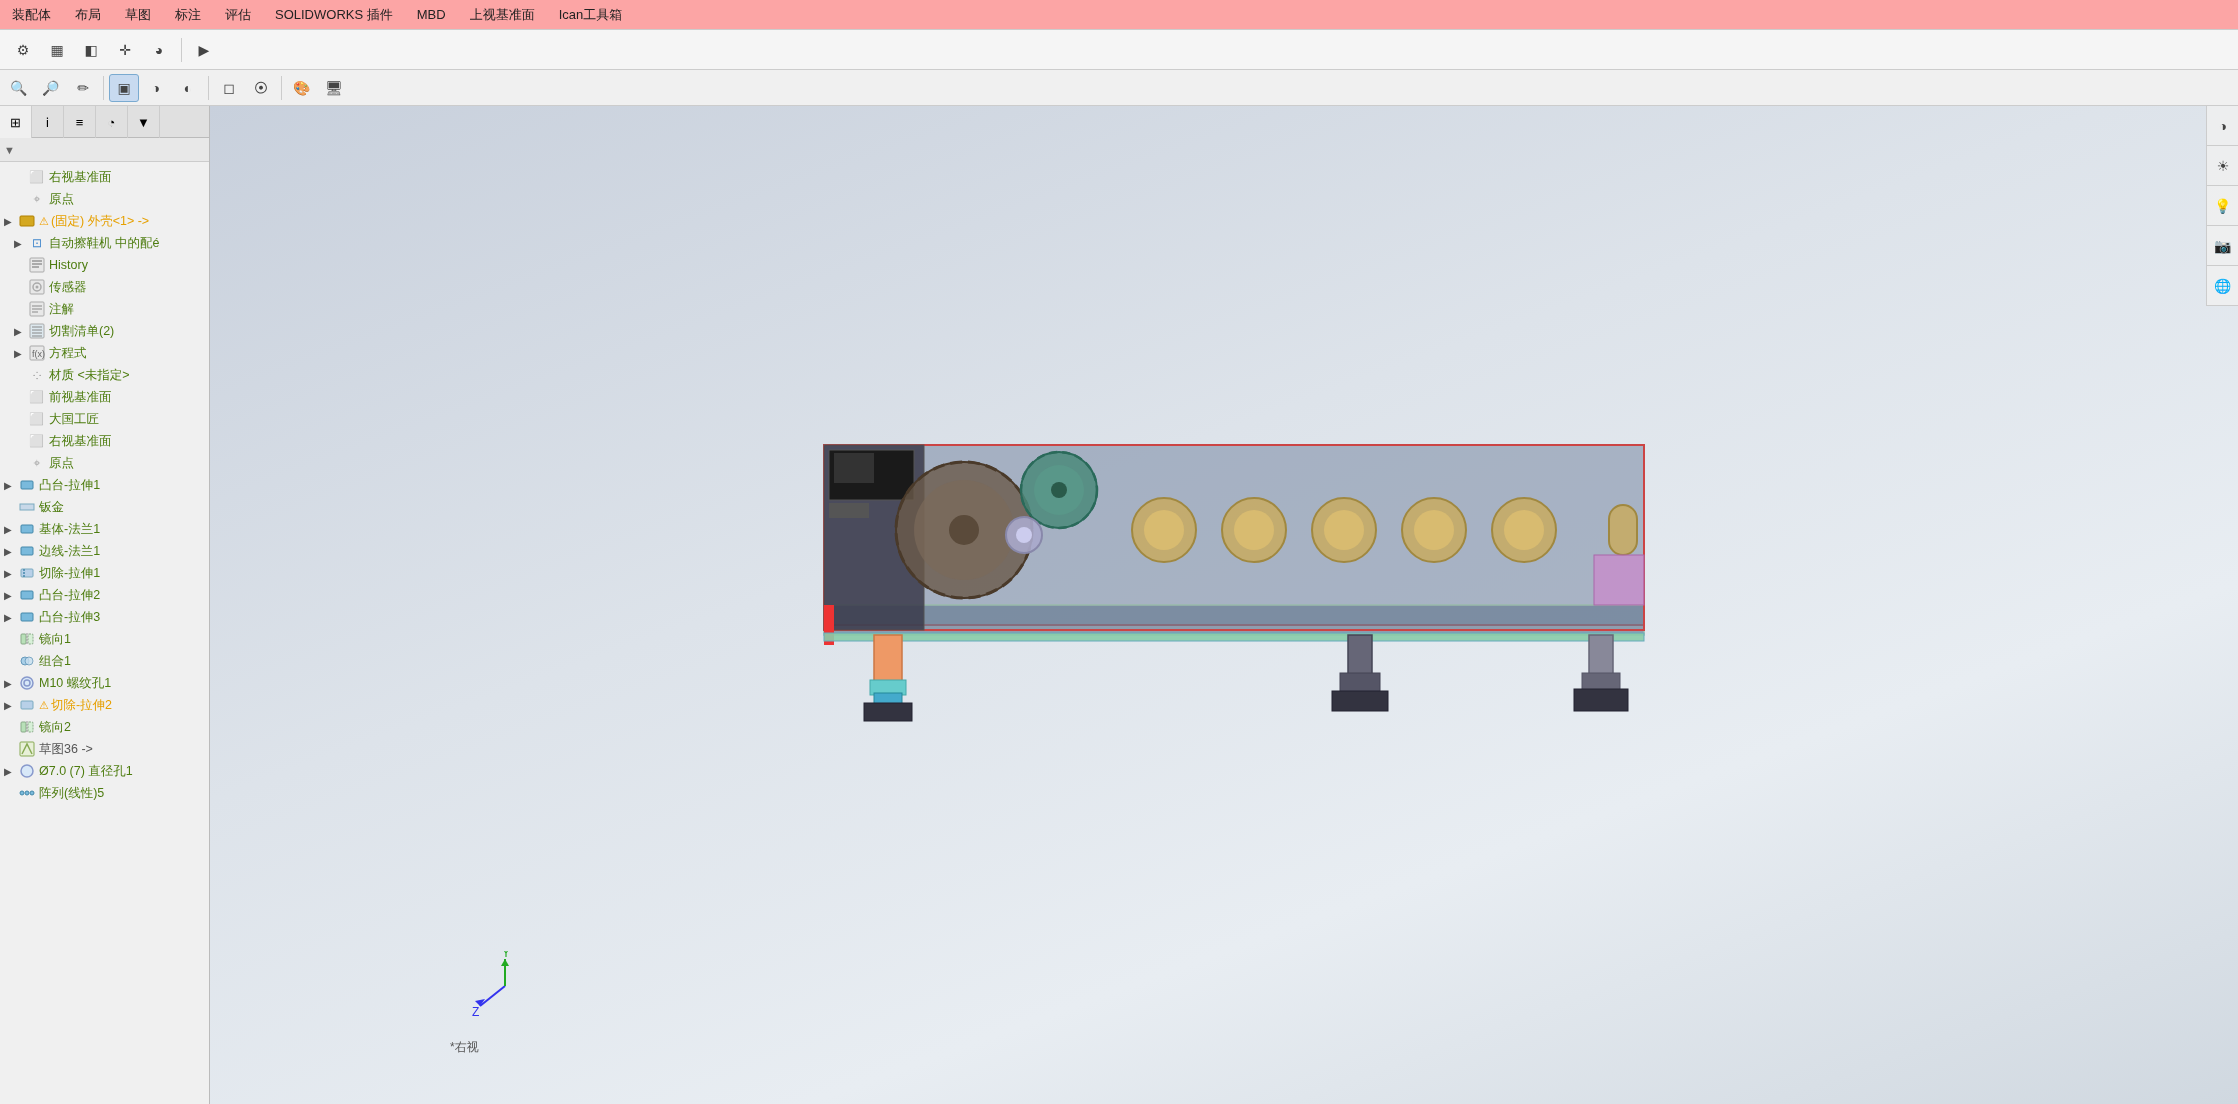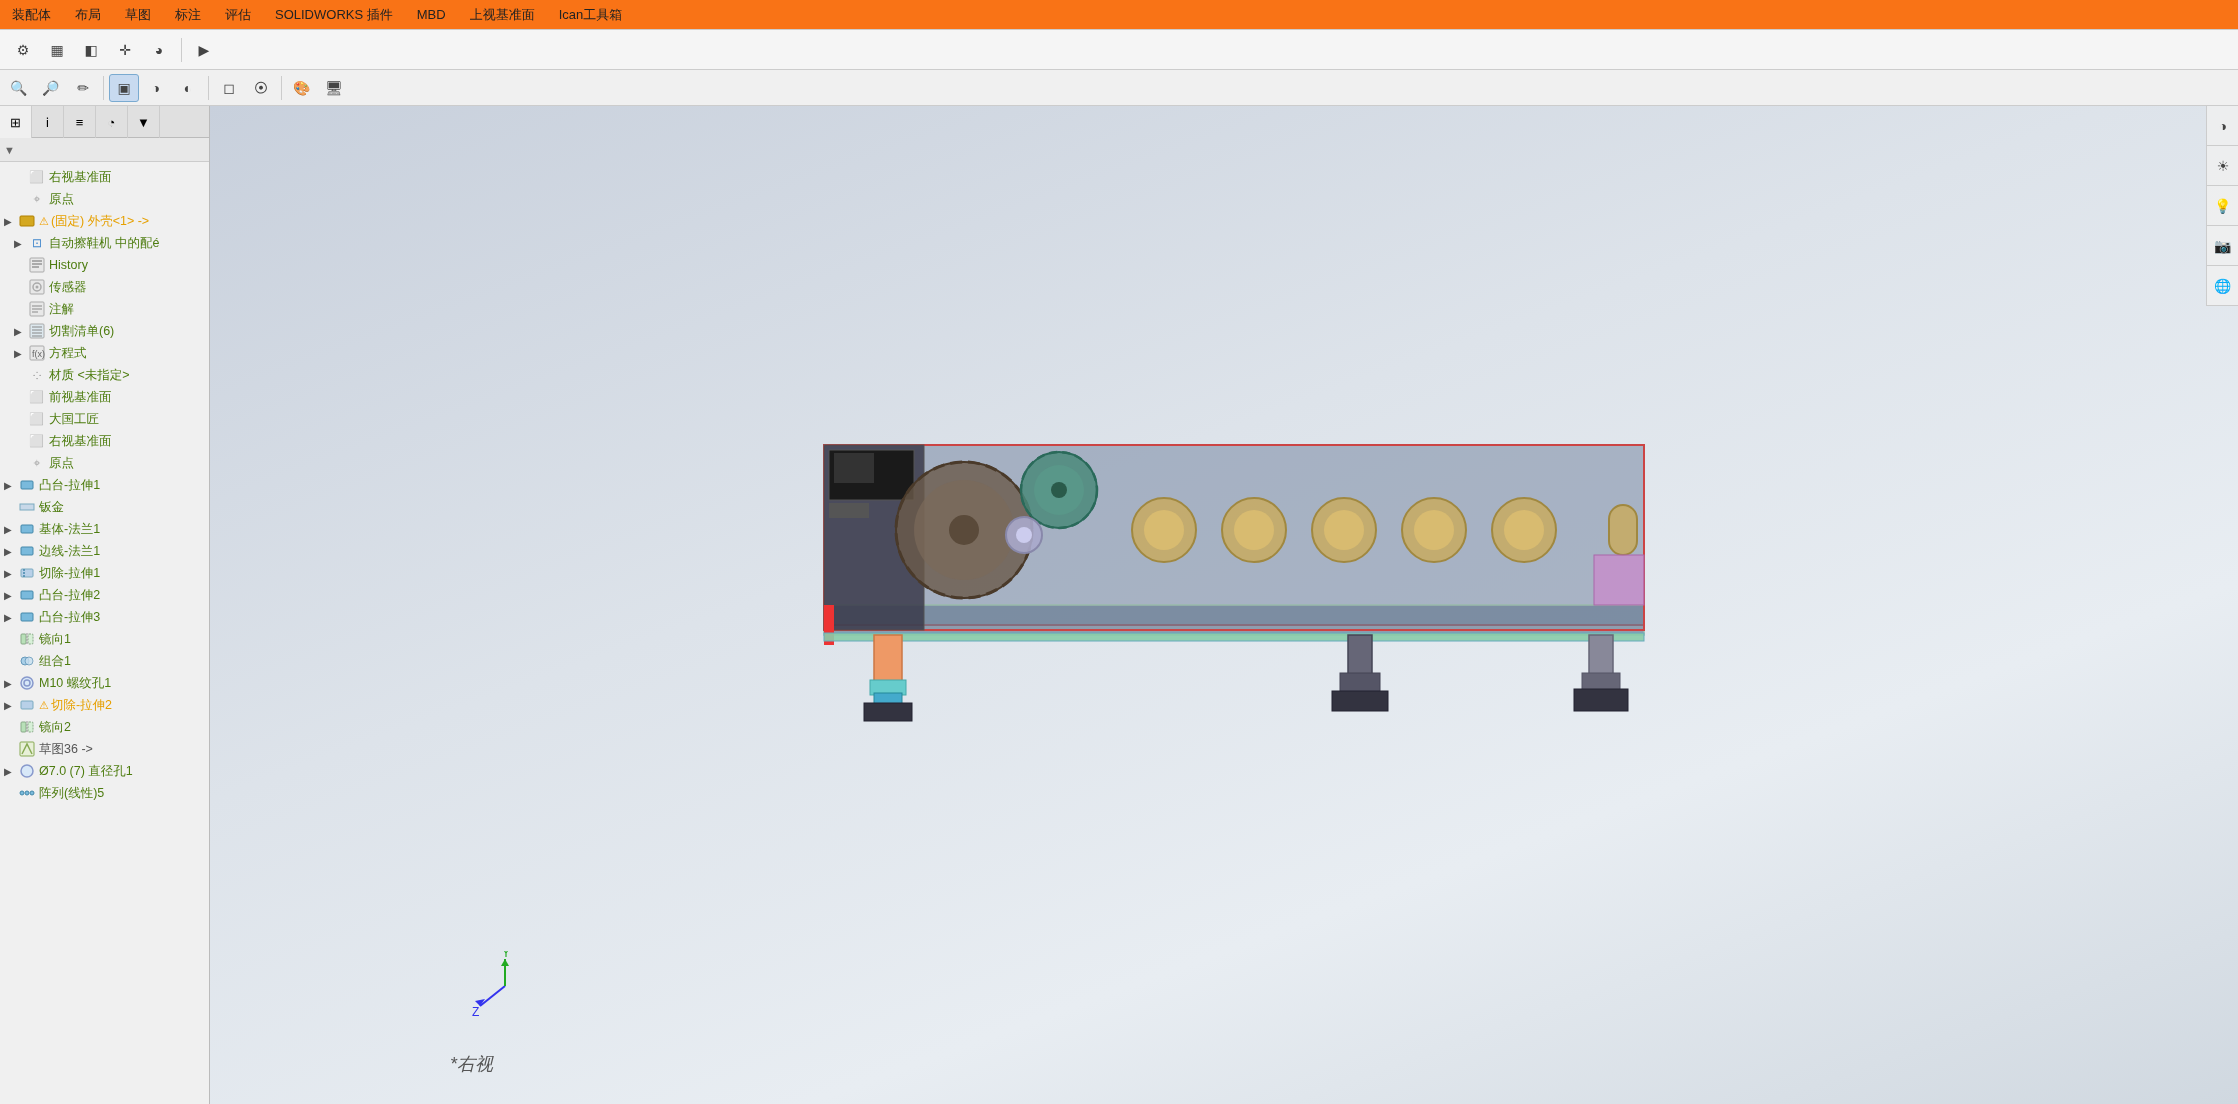--- a/index.html
+++ b/index.html
@@ -8,7 +8,7 @@
     
     .menu-bar {
       height: 30px;
-      background: #f97316;
+      background: #fca5a5;
       border-bottom: 1px solid #ccc;
       display: flex;
       align-items: center;

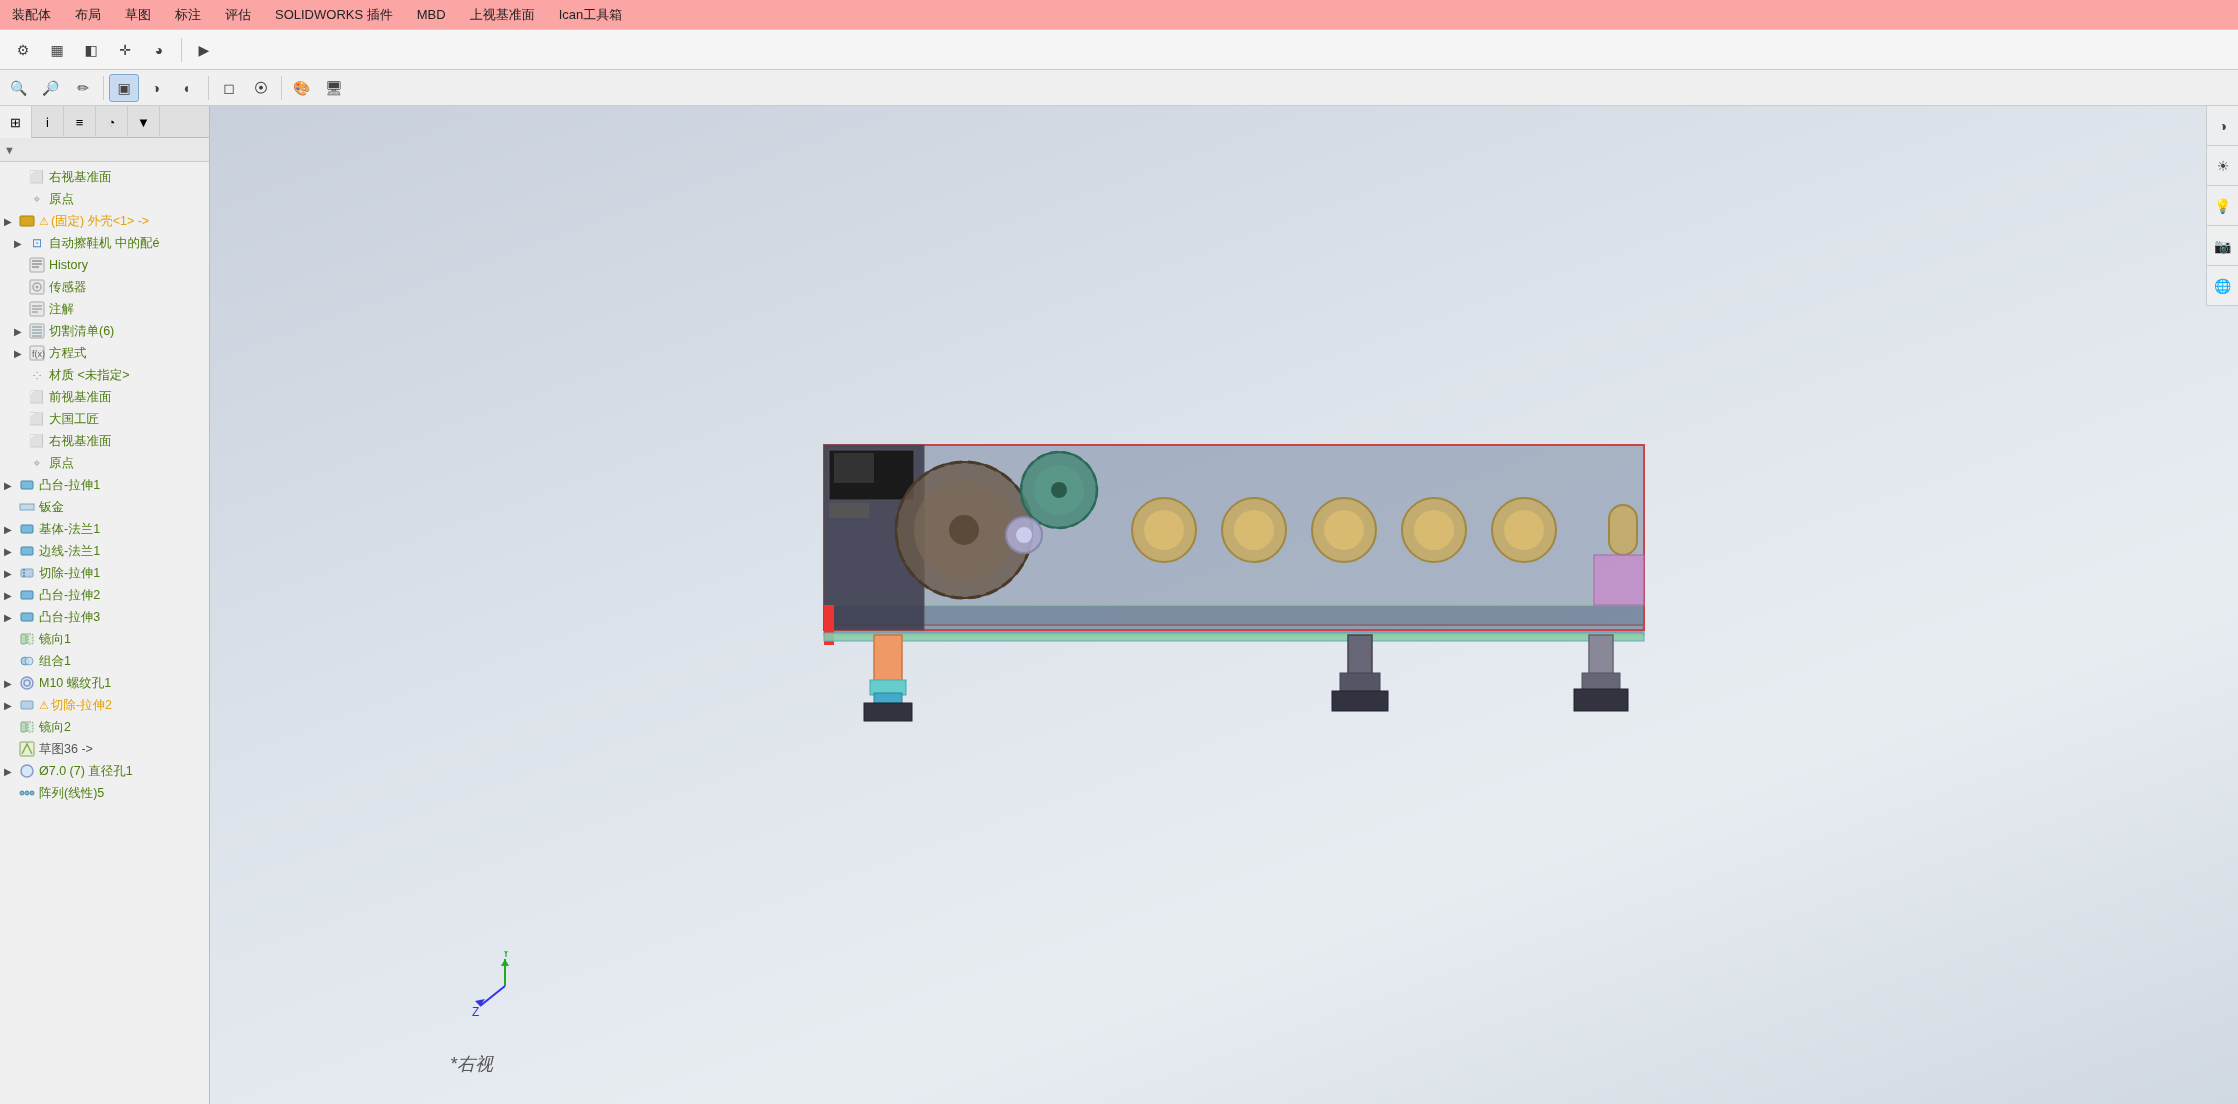--- a/index.html
+++ b/index.html
@@ -329,7 +329,7 @@
               <line x1="3" y1="13" x2="13" y2="13" stroke="#888" stroke-width="1"></line>
             </svg>
         </span>
-        <span class="tree-label">切割清单(6)</span>
+        <span class="tree-label">切割清单(2)</span>
       </div>
 
       <div class="tree-item indent1">

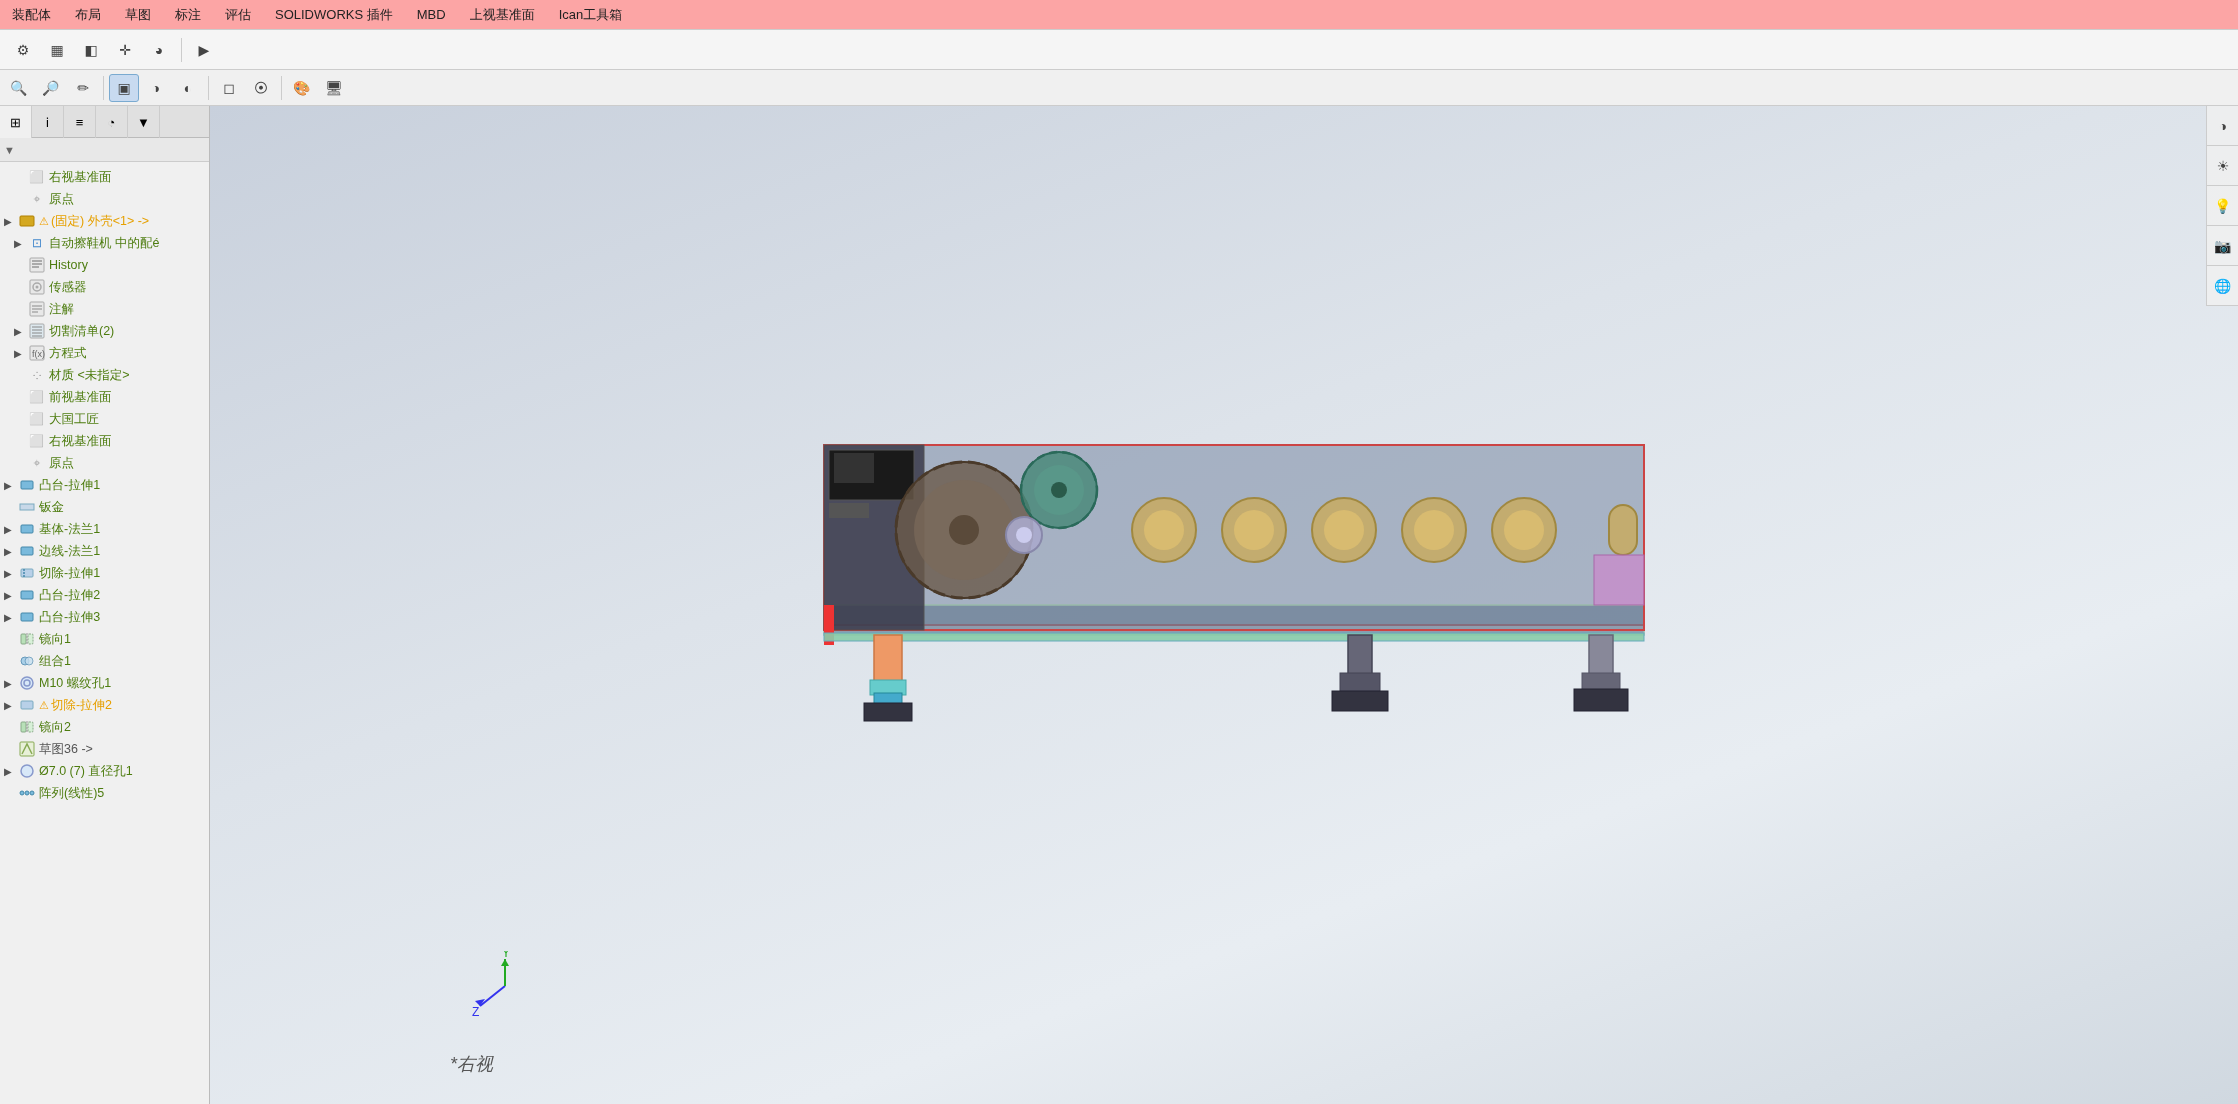--- a/index.html
+++ b/index.html
@@ -182,11 +182,10 @@
     
     .view-label {
       position: absolute;
-      bottom: 28px;
+      bottom: 48px;
       left: 240px;
-      font-size: 18px;
+      font-size: 12px;
       color: #555;
-      font-style: italic;
     }
 
     

